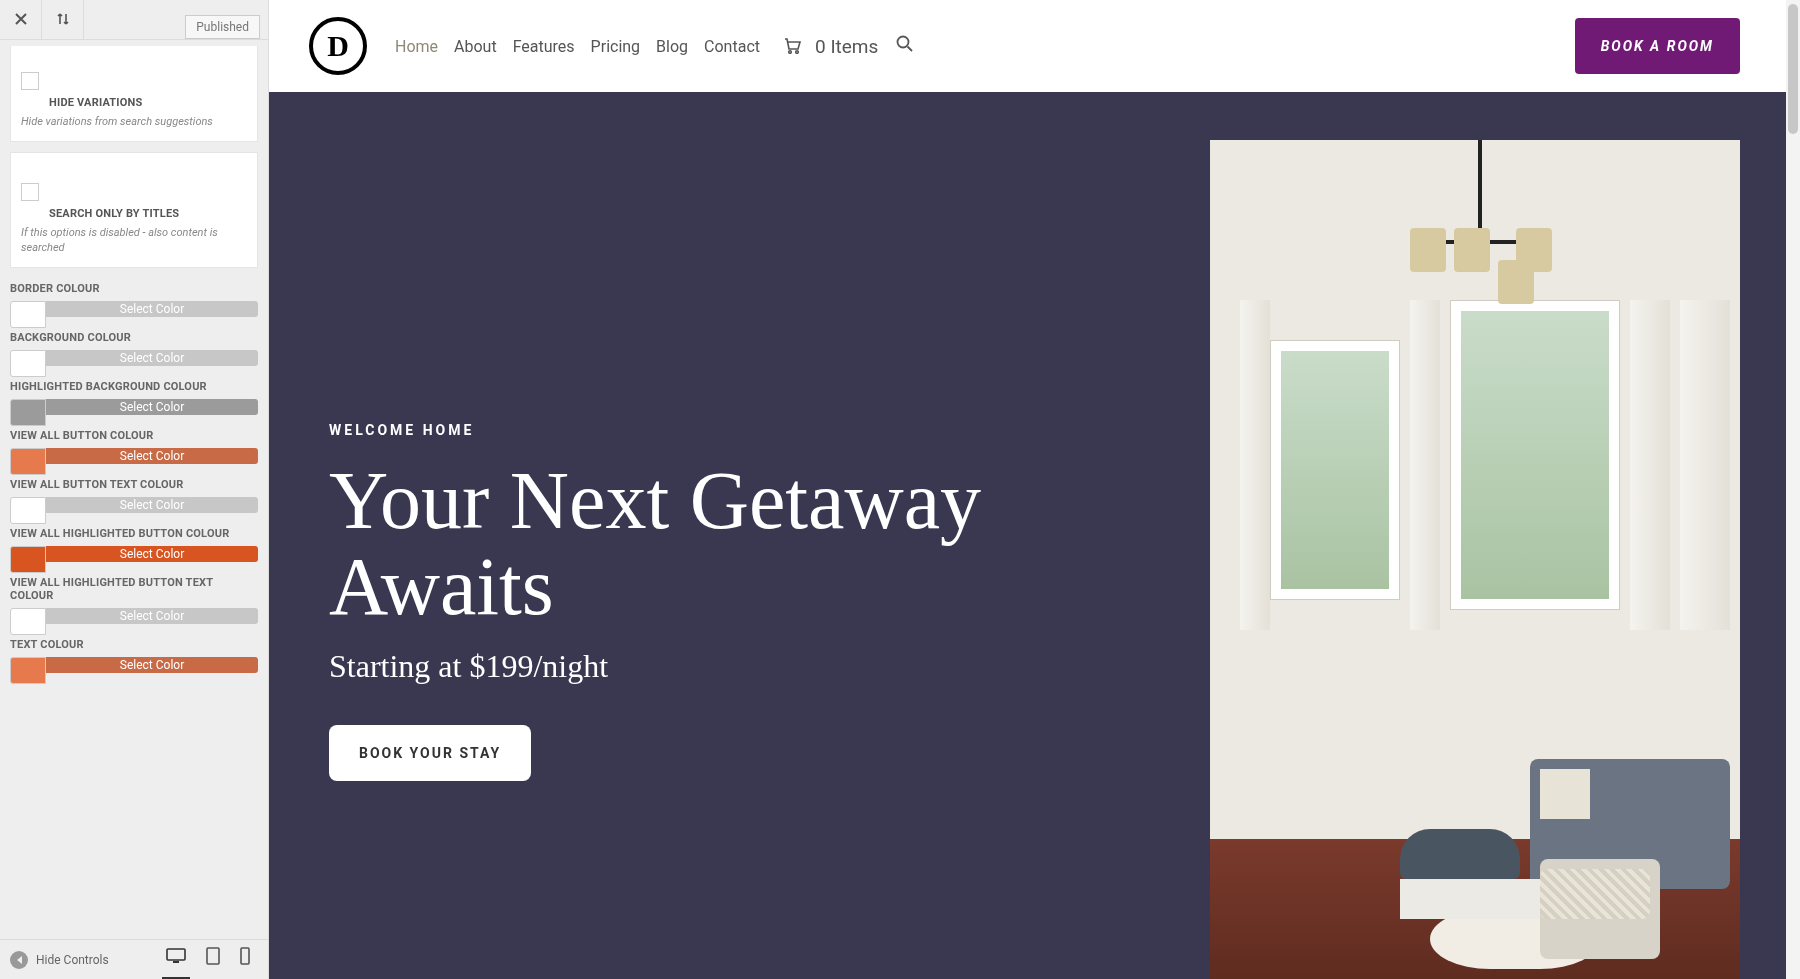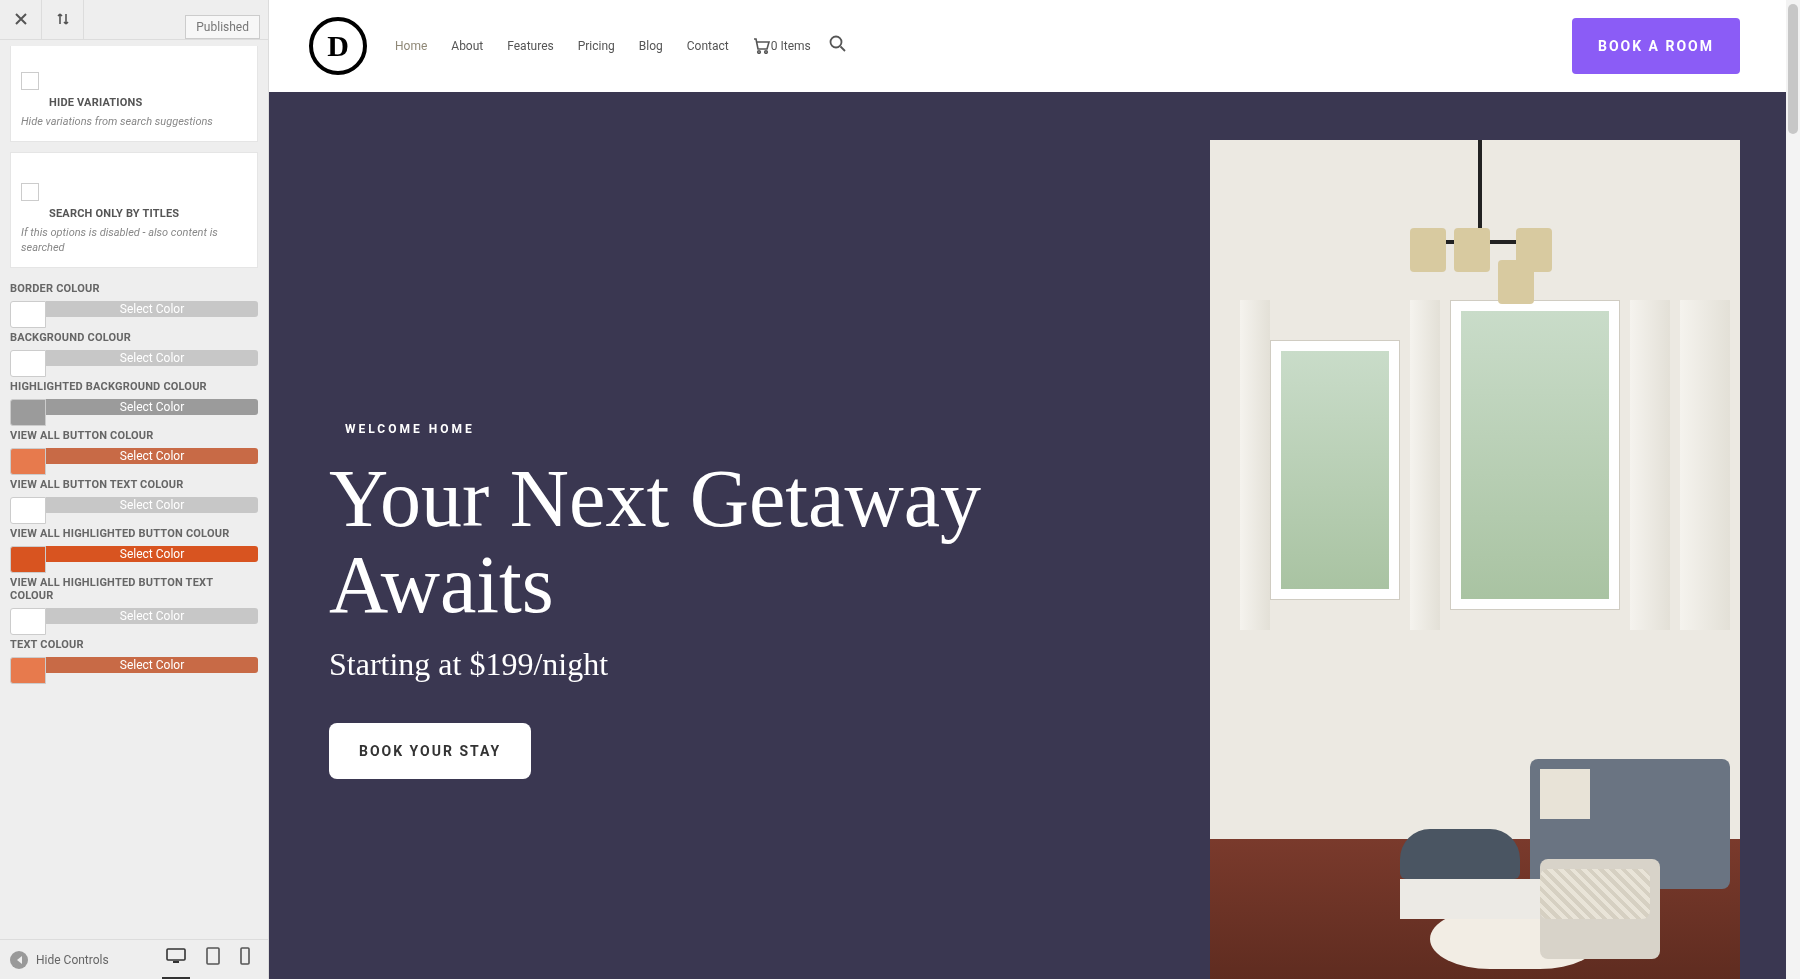--- a/index.html
+++ b/index.html
@@ -44,7 +44,7 @@
 .preview { flex: 1; position: relative; background: #fff; display: flex; flex-direction: column; }
 .nav { height: 92px; display: flex; align-items: center; padding: 0 60px 0 40px; }
 .logo { width: 58px; height: 58px; border: 4px solid #000; border-radius: 50%; display: flex; align-items: center; justify-content: center; font-weight: 700; font-size: 30px; font-family: Georgia, serif; }
-.menu { display: flex; gap: 24px; margin-left: 28px; font-size: 12px; color: #555; }
+.menu { display: flex; gap: 16px; margin-left: 28px; font-size: 16px; color: #555; }
 .menu-item { cursor: pointer; }
 .menu-item.active { color: #8f8877; }
 .cart { margin-left: 24px; display: flex; align-items: center; gap: 0; color: #555; font-size: 12px; }

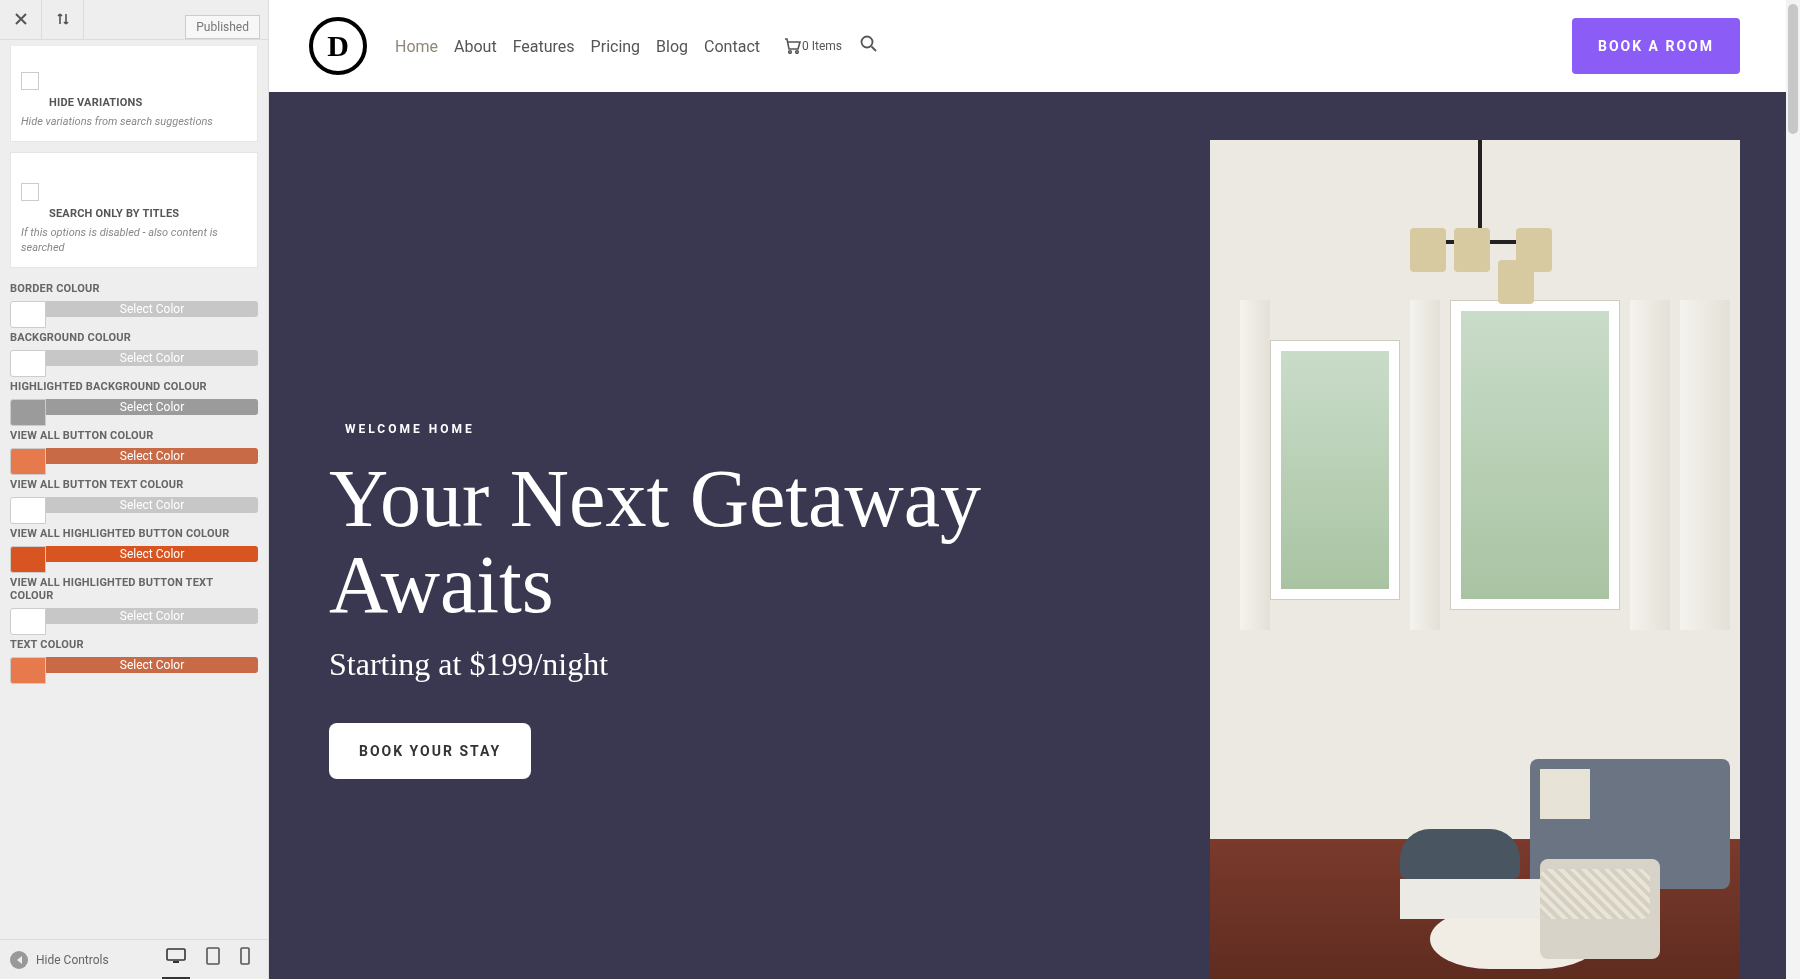--- a/index.html
+++ b/index.html
@@ -47,7 +47,7 @@
 .menu { display: flex; gap: 16px; margin-left: 28px; font-size: 16px; color: #555; }
 .menu-item { cursor: pointer; }
 .menu-item.active { color: #8f8877; }
-.cart { margin-left: 24px; display: flex; align-items: center; gap: 0; color: #555; font-size: 12px; }
+.cart { margin-left: 24px; display: flex; align-items: center; gap: 13px; color: #555; font-size: 19px; }
 .search-icon { margin-left: 18px; cursor: pointer; }
 .nav-spacer { flex: 1; }
 .book-room { background: #8b5cf6; color: #fff; letter-spacing: 2px; font-size: 14px; font-weight: 700; padding: 20px 26px; border-radius: 4px; cursor: pointer; }

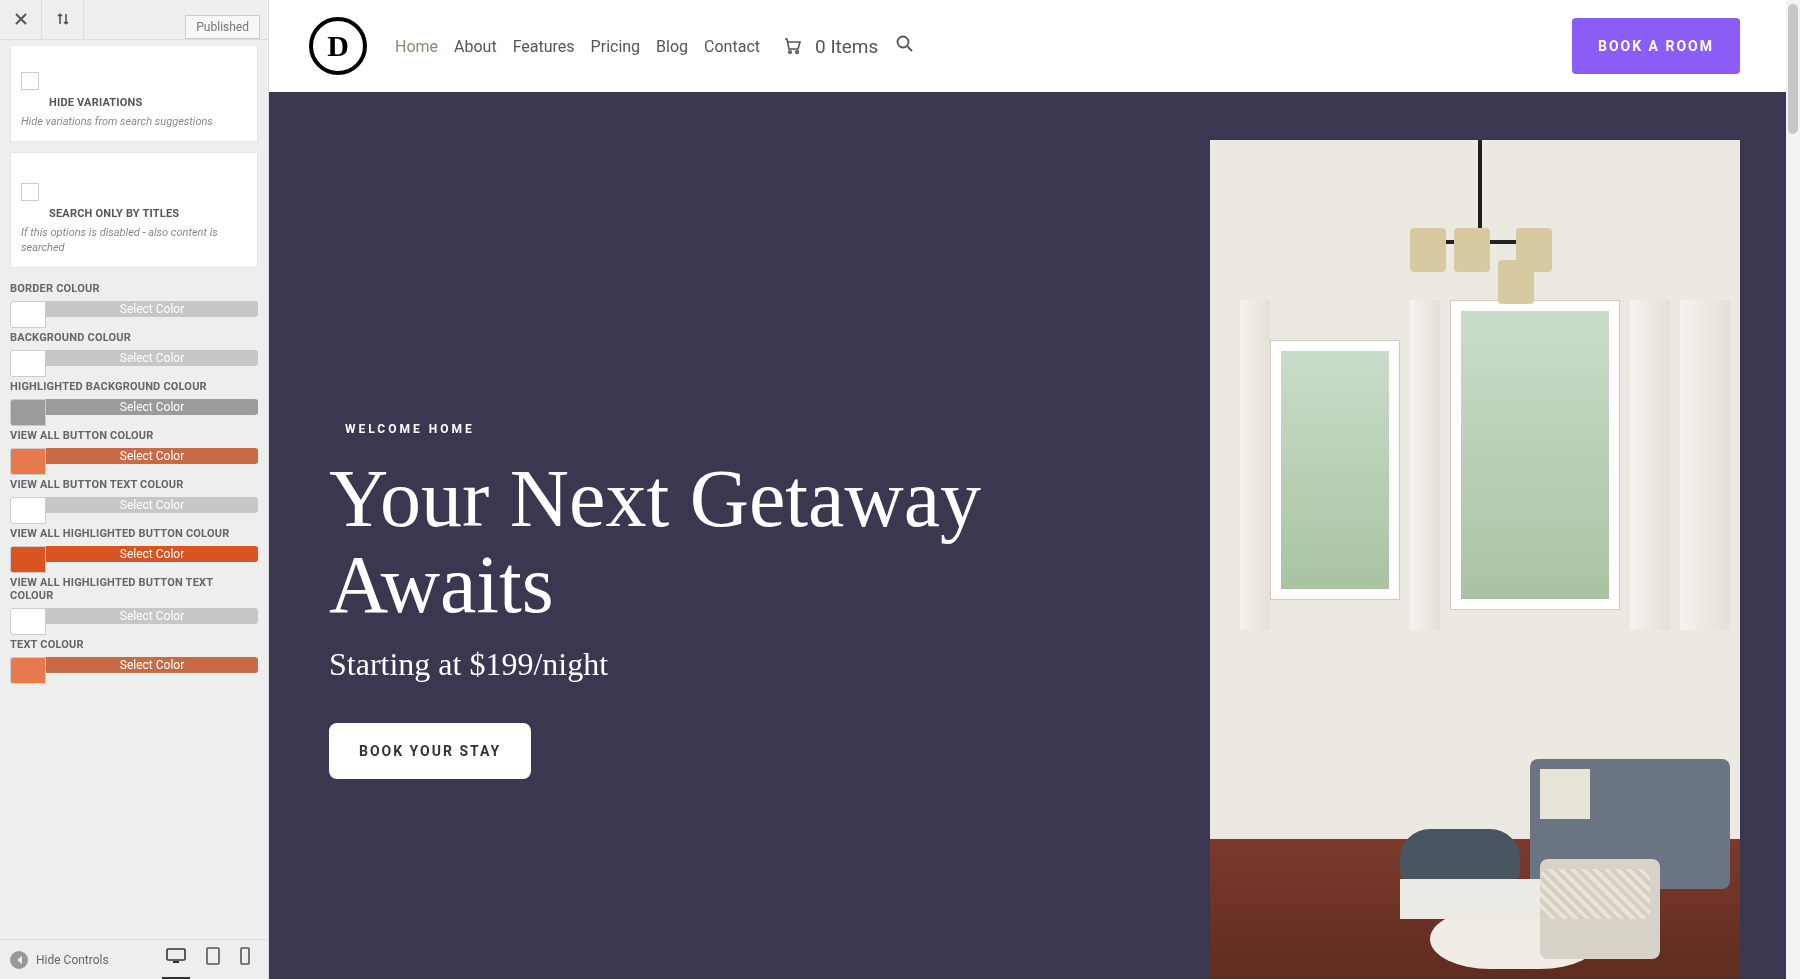--- a/index.html
+++ b/index.html
@@ -50,7 +50,7 @@
 .cart { margin-left: 24px; display: flex; align-items: center; gap: 13px; color: #555; font-size: 19px; }
 .search-icon { margin-left: 18px; cursor: pointer; }
 .nav-spacer { flex: 1; }
-.book-room { background: #8b5cf6; color: #fff; letter-spacing: 2px; font-size: 14px; font-weight: 700; padding: 20px 26px; border-radius: 4px; cursor: pointer; }
+.book-room { background: #701a75; color: #fff; letter-spacing: 2px; font-size: 14px; font-weight: 700; padding: 20px 26px; border-radius: 4px; cursor: pointer; font-style: italic; }
 
 .hero { flex: 1; background: #3a3751; position: relative; display: flex; }
 .hero-left { width: 50%; padding: 330px 40px 0 60px; color: #fff; }

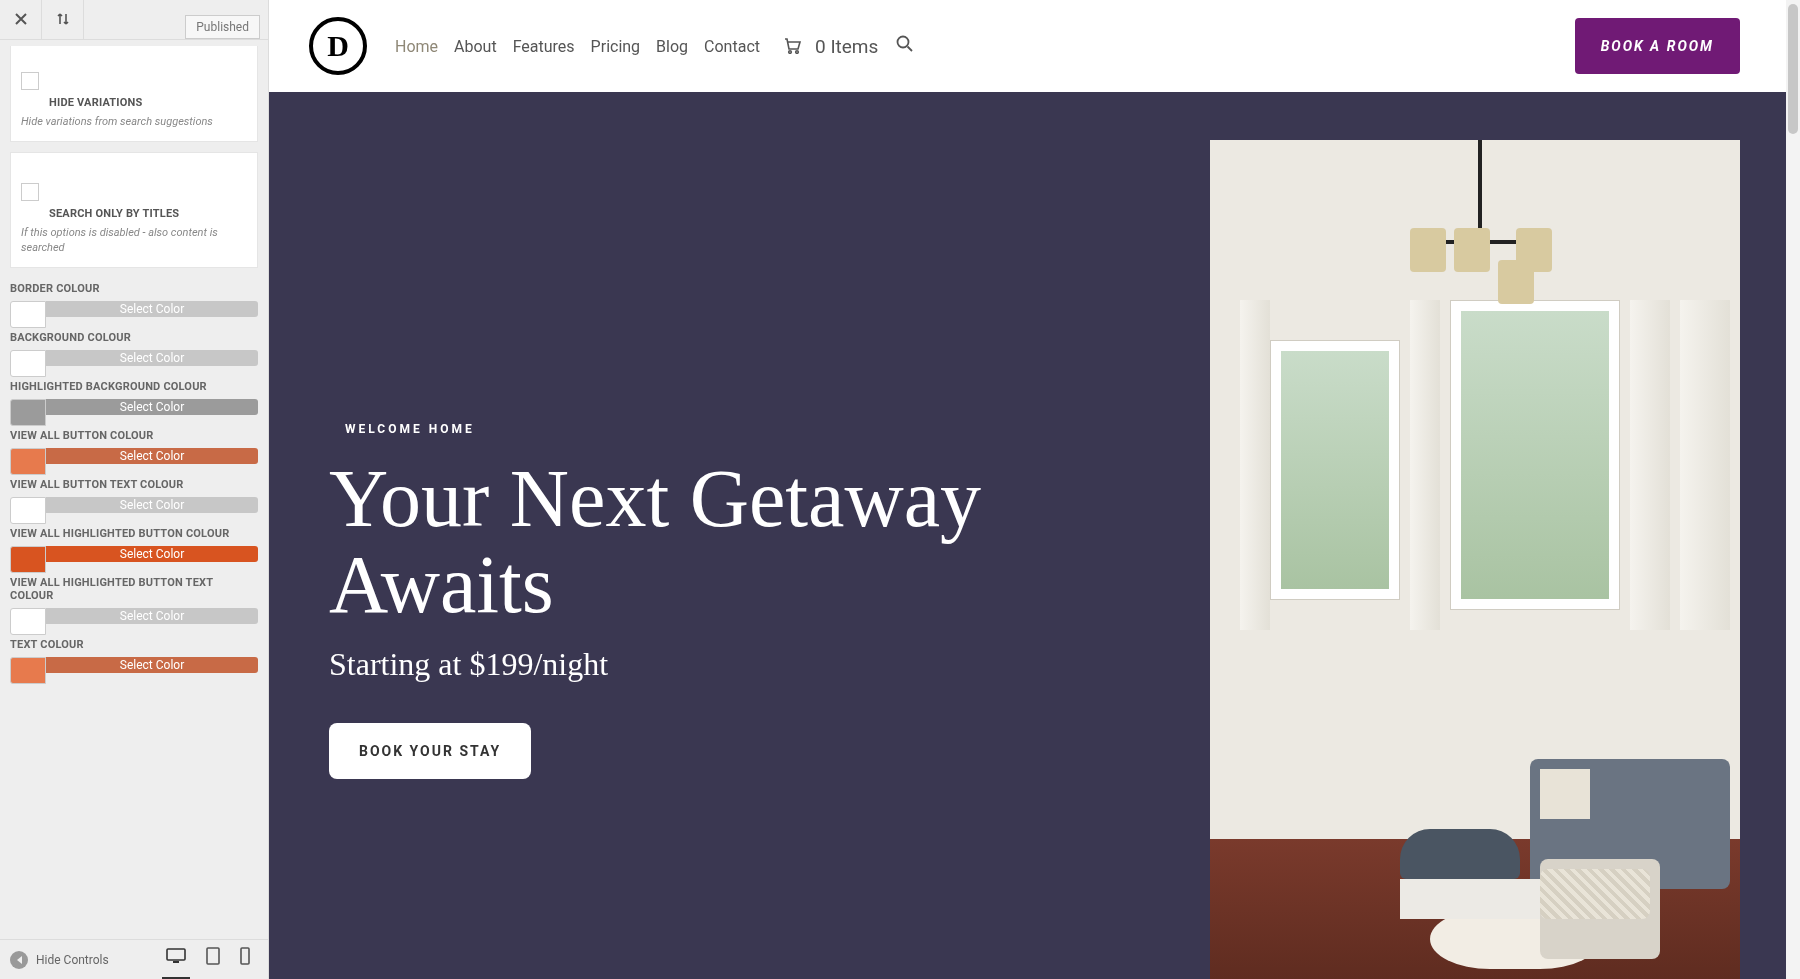--- a/index.html
+++ b/index.html
@@ -54,7 +54,7 @@
 
 .hero { flex: 1; background: #3a3751; position: relative; display: flex; }
 .hero-left { width: 50%; padding: 330px 40px 0 60px; color: #fff; }
-.eyebrow { font-size: 12px; font-weight: 700; letter-spacing: 3px; margin-bottom: 20px; margin-left: 16px; }
+.eyebrow { font-size: 14px; font-weight: 700; letter-spacing: 3px; margin-bottom: 20px; }
 .headline { font-family: Georgia, "Times New Roman", serif; font-size: 82px; line-height: 1.05; font-weight: 400; margin-bottom: 18px; }
 .subhead { font-family: Georgia, serif; font-size: 32px; margin-bottom: 40px; }
 .cta { display: inline-block; background: #fff; color: #333; font-weight: 700; letter-spacing: 2px; font-size: 14px; padding: 20px 30px; border-radius: 8px; cursor: pointer; }

